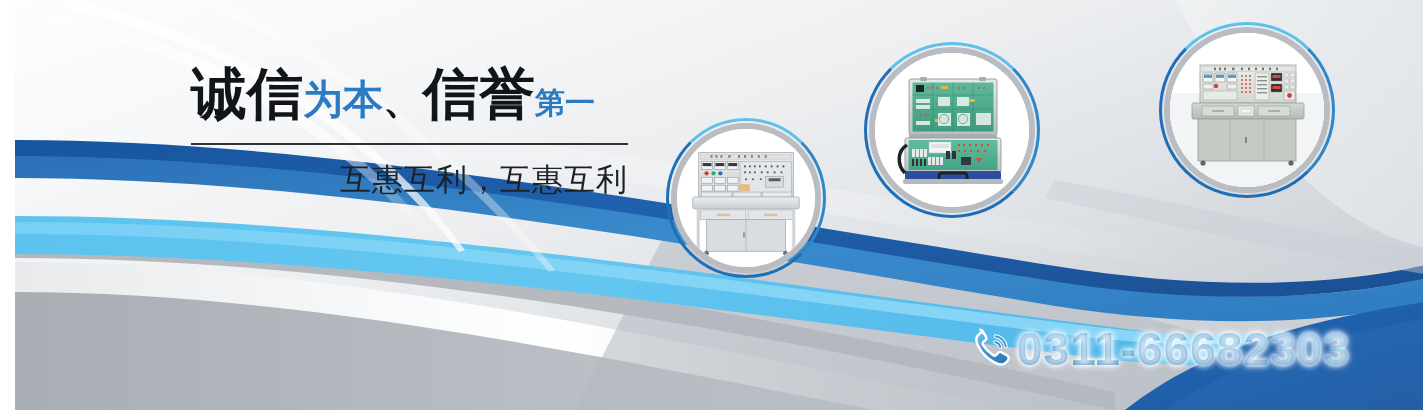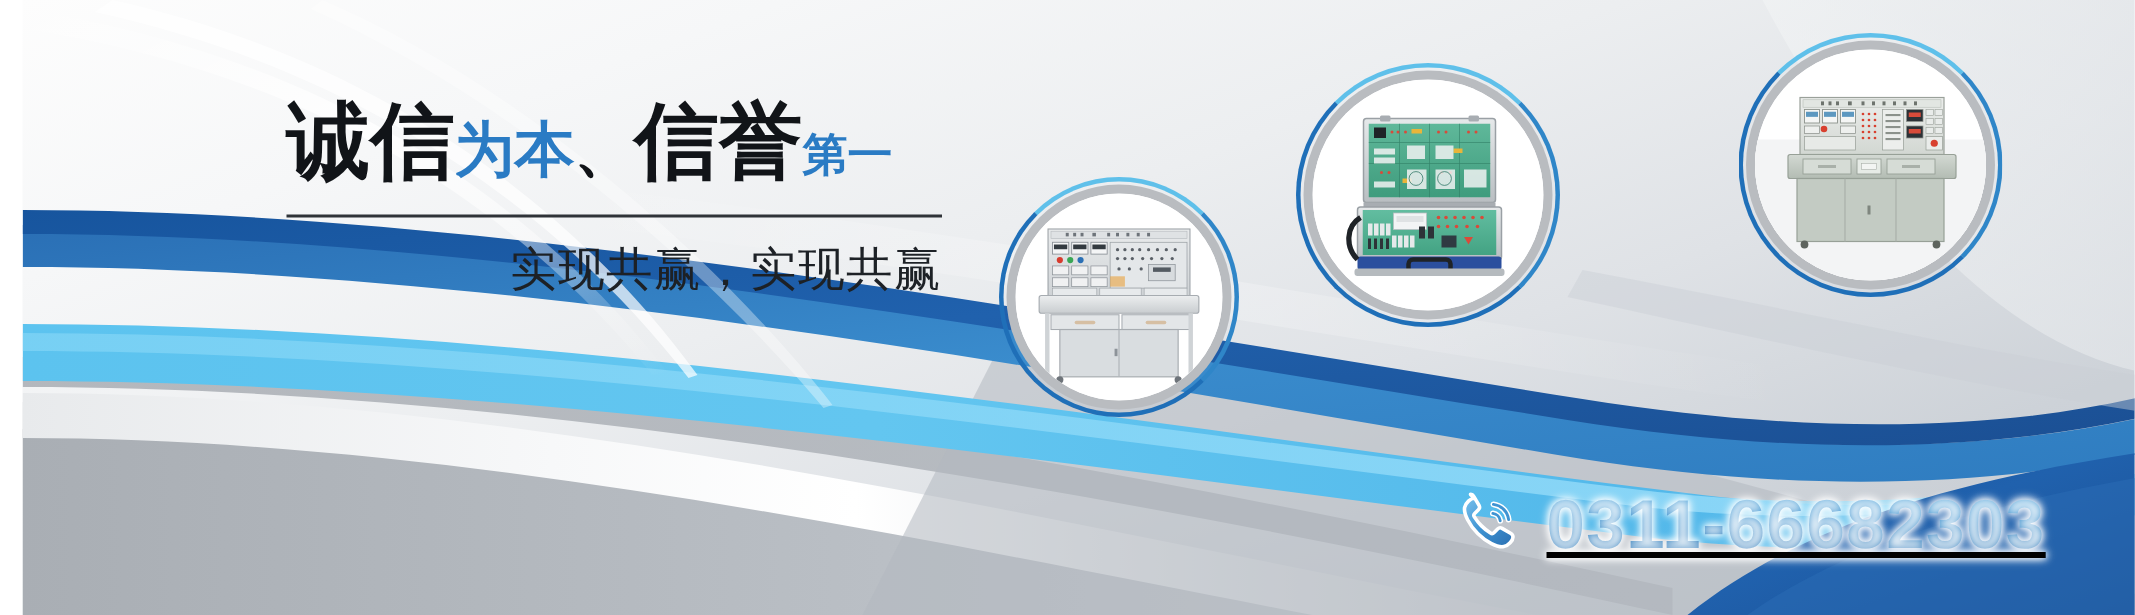--- a/index.html
+++ b/index.html
@@ -235,7 +235,7 @@
 
   <div class="rule"></div>
 
-  <div class="subtitle">实现共赢，实现共赢</div>
+  <div class="subtitle">互惠互利，互惠互利</div>
 
   <div class="circle" id="circle-1">
     <div class="ring-gray"></div>

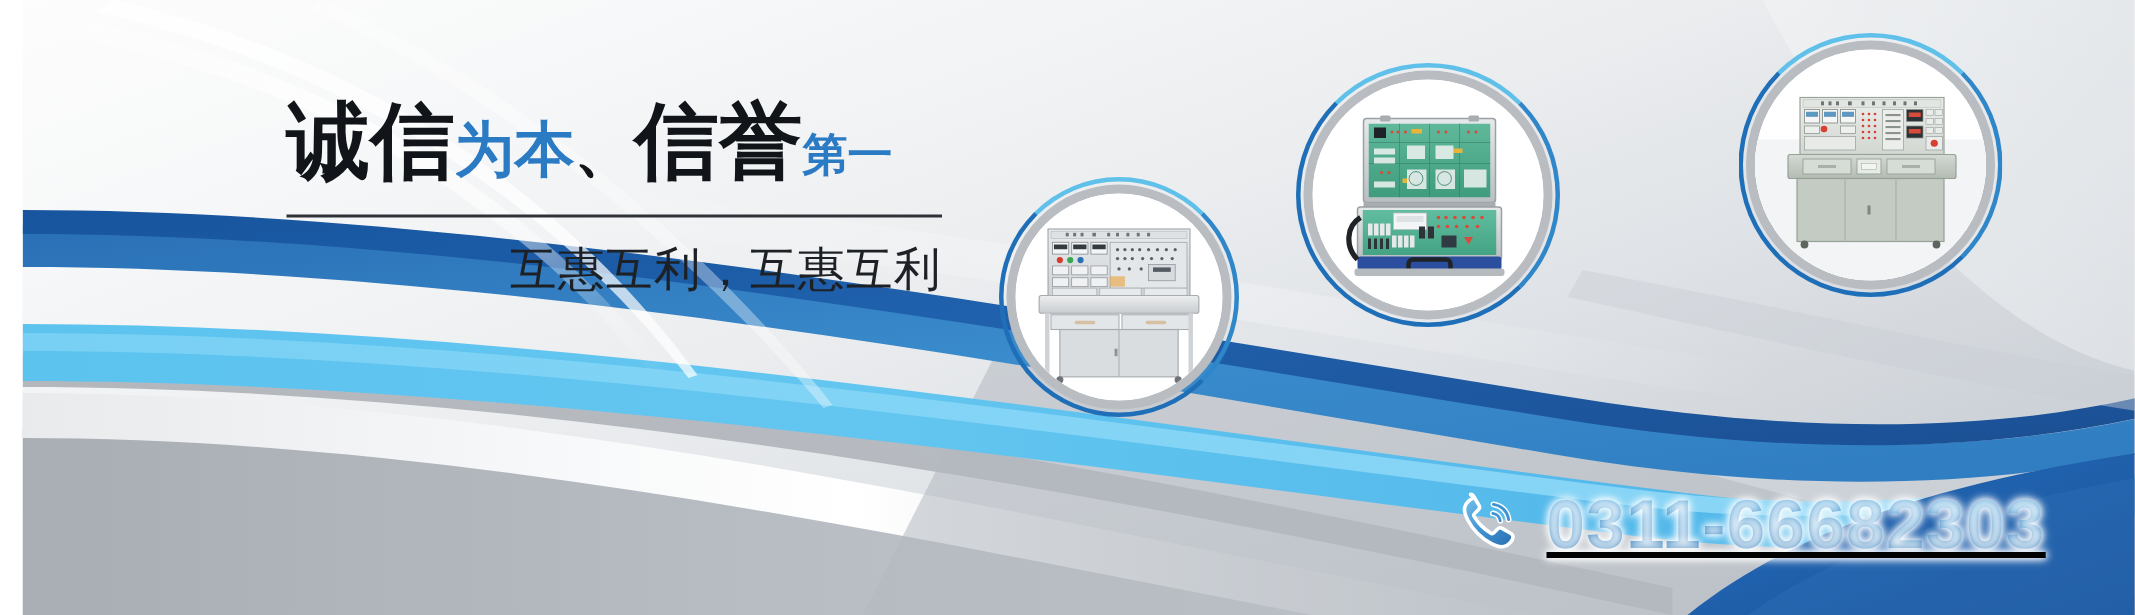--- a/index.html
+++ b/index.html
@@ -115,9 +115,7 @@
     left:954px; top:322px;
     display:flex;
     align-items:center;
-    gap:14px;
     z-index:6;
-    text-decoration:underline;
   }
   .phone-icon{width:48px;height:48px;display:block;flex:none;}
   .phone-number{

